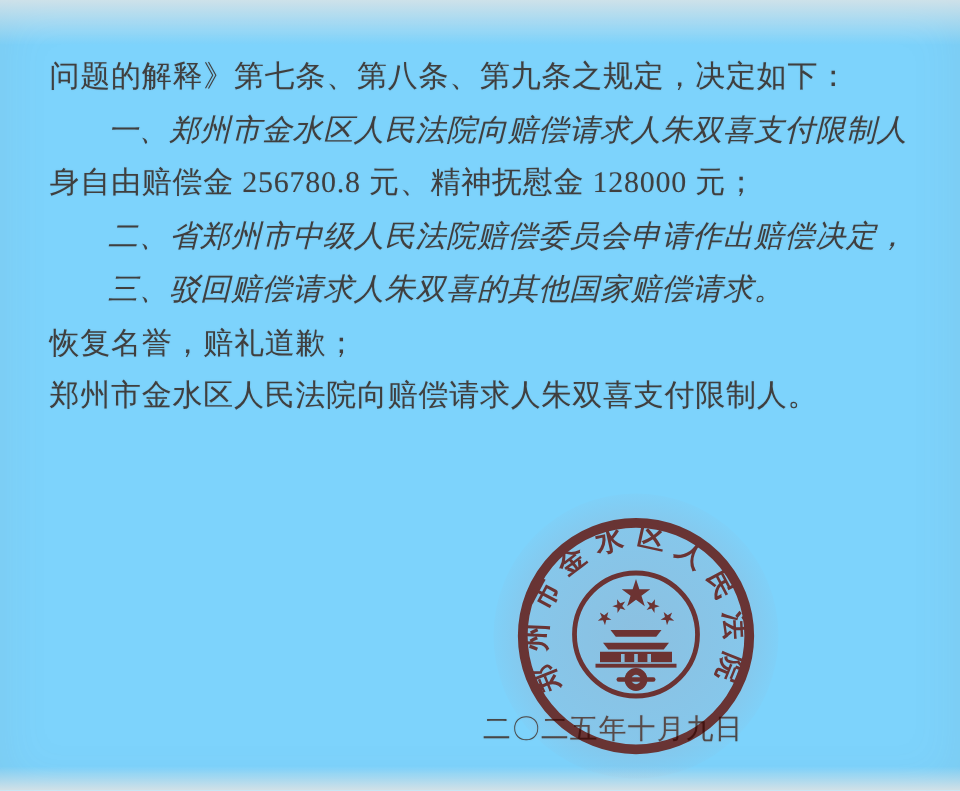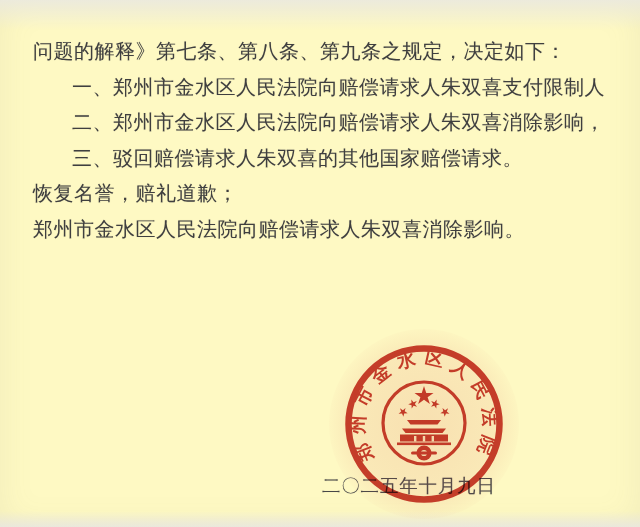--- a/index.html
+++ b/index.html
@@ -13,7 +13,7 @@
   .page {
     position: absolute;
     inset: 0;
-    background: #fef9c3;
+    background: #7dd3fc;
     box-shadow: inset 0 0 34px rgba(120,118,112,0.10);
   }
   .edge-top {

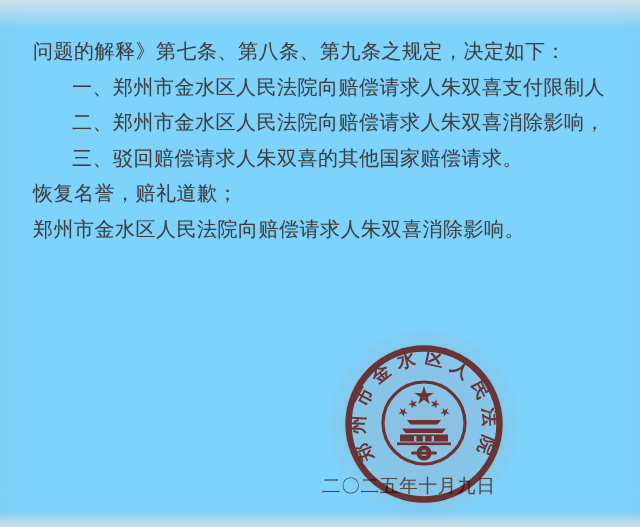--- a/index.html
+++ b/index.html
@@ -38,7 +38,7 @@
     text-shadow: 0 0 1px rgba(90,90,90,0.25);
   }
   .line { white-space: nowrap; }
-  .line.indent { padding-left: 39px; }
+  .line.indent { padding-left: 39px; font-style: italic; }
   .doc-date {
     position: absolute;
     left: 322px;

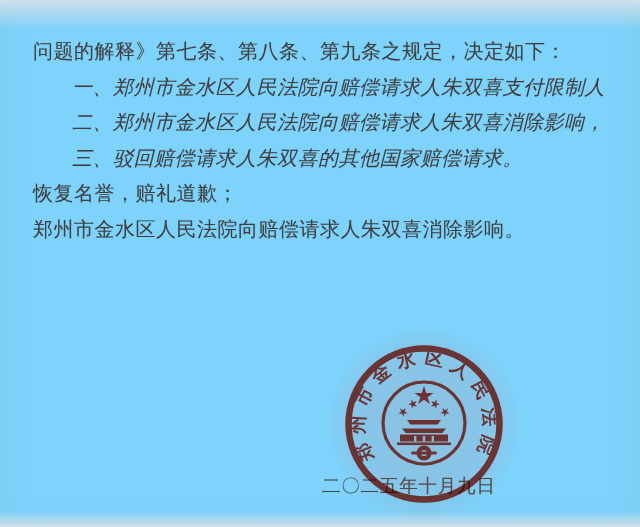--- a/index.html
+++ b/index.html
@@ -90,6 +90,7 @@
   <div class="text-block">
     <div class="line">问题的解释》第七条、第八条、第九条之规定，决定如下：</div>
     <div class="line indent">一、郑州市金水区人民法院向赔偿请求人朱双喜支付限制人</div>
+    <div class="line">身自由赔偿金 256780.8 元、精神抚慰金 128000 元；</div>
     <div class="line indent">二、郑州市金水区人民法院向赔偿请求人朱双喜消除影响，</div>
     <div class="line indent">三、驳回赔偿请求人朱双喜的其他国家赔偿请求。</div>
     <div class="line">恢复名誉，赔礼道歉；</div>

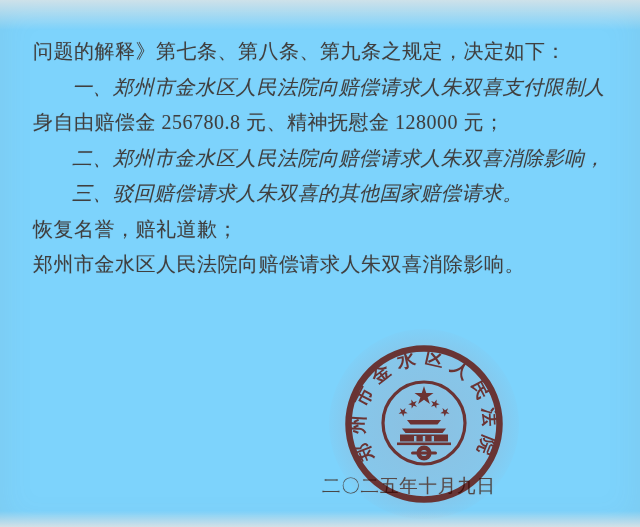--- a/index.html
+++ b/index.html
@@ -91,7 +91,7 @@
     <div class="line">问题的解释》第七条、第八条、第九条之规定，决定如下：</div>
     <div class="line indent">一、郑州市金水区人民法院向赔偿请求人朱双喜支付限制人</div>
     <div class="line">身自由赔偿金 256780.8 元、精神抚慰金 128000 元；</div>
-    <div class="line indent">二、郑州市金水区人民法院向赔偿请求人朱双喜消除影响，</div>
+    <div class="line indent">二、省郑州市中级人民法院赔偿委员会申请作出赔偿决定，</div>
     <div class="line indent">三、驳回赔偿请求人朱双喜的其他国家赔偿请求。</div>
     <div class="line">恢复名誉，赔礼道歉；</div>
     <div class="line">郑州市金水区人民法院向赔偿请求人朱双喜消除影响。</div>

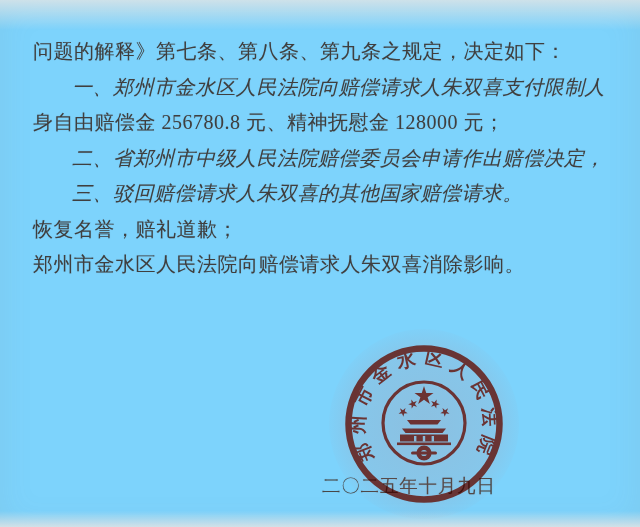--- a/index.html
+++ b/index.html
@@ -94,7 +94,7 @@
     <div class="line indent">二、省郑州市中级人民法院赔偿委员会申请作出赔偿决定，</div>
     <div class="line indent">三、驳回赔偿请求人朱双喜的其他国家赔偿请求。</div>
     <div class="line">恢复名誉，赔礼道歉；</div>
-    <div class="line">郑州市金水区人民法院向赔偿请求人朱双喜消除影响。</div>
+    <div class="line">郑州市金水区人民法院向赔偿请求人朱双喜支付限制人。</div>
   </div>
 
   <div class="doc-date">二〇二五年十月九日</div>

